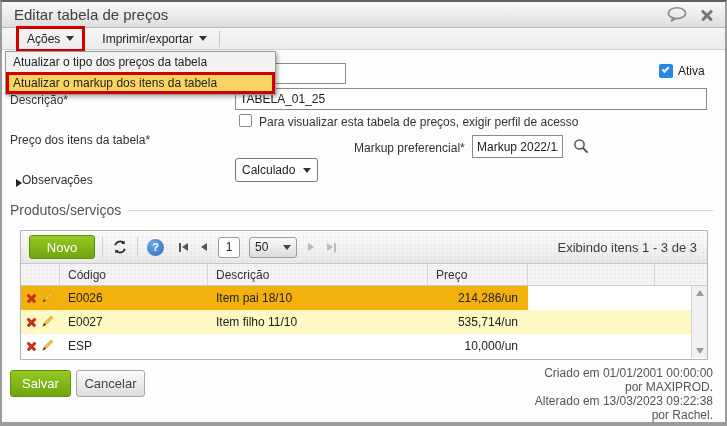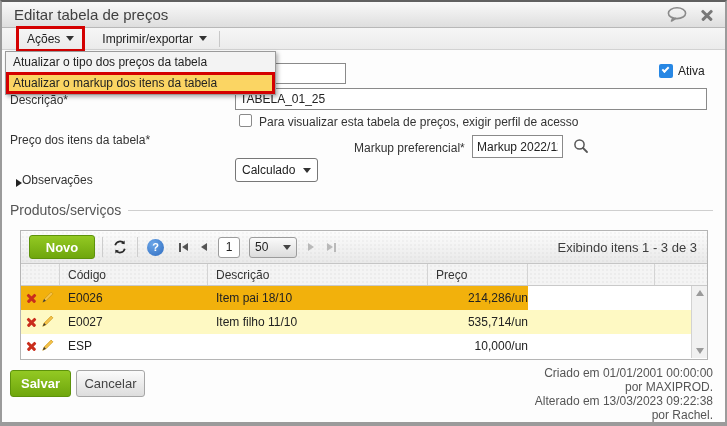--- a/index.html
+++ b/index.html
@@ -77,7 +77,7 @@
                   background-size:4px 4px, 100% 100%;
                   border-bottom:1px solid #c5c5c5; display:flex; align-items:center; padding:0 8px; gap:7px; }
   .btn-green { background:linear-gradient(#93c923,#6fa60d); border:1px solid #5d920b; border-radius:3px;
-               color:#fff; font-weight:bold; font-size:13px; font-family:inherit; cursor:pointer; }
+               color:#fff; font-weight:normal; font-size:13px; font-family:inherit; cursor:pointer; }
   .novo-btn { width:66px; height:24px; }
   .tb-divider { width:1px; height:20px; background:#cdcdcd; }
   .icon-btn { background:none; border:none; cursor:pointer; display:flex; align-items:center; padding:0 2px; }

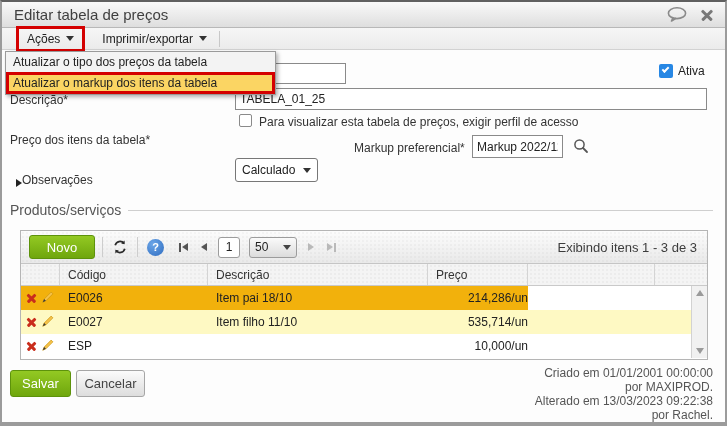--- a/index.html
+++ b/index.html
@@ -110,7 +110,7 @@
 
   .grid-row { height:24px; display:flex; font-size:12px; color:#222; cursor:pointer; }
   .gc { display:flex; align-items:center; padding-left:8px; height:100%; }
-  .gc.r { justify-content:flex-end; padding-right:0; padding-left:0; }
+  .gc.r { justify-content:flex-end; padding-right:10px; padding-left:0; }
   .row-sel .gc.colored { background:#f2b10c; }
   .row-alt { background:#fef9c3; }
   .row-icons { width:39px; padding-left:6px; gap:5px; }

